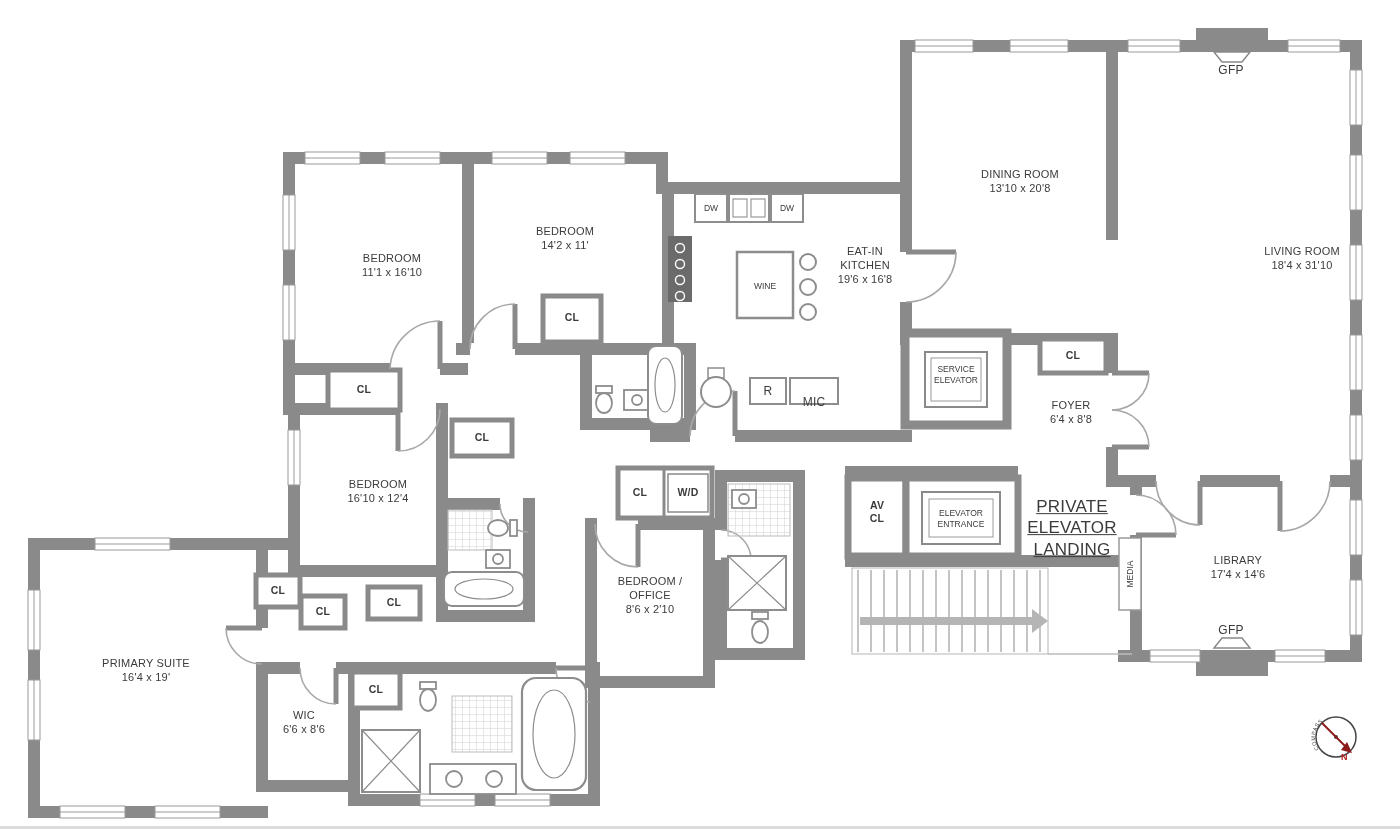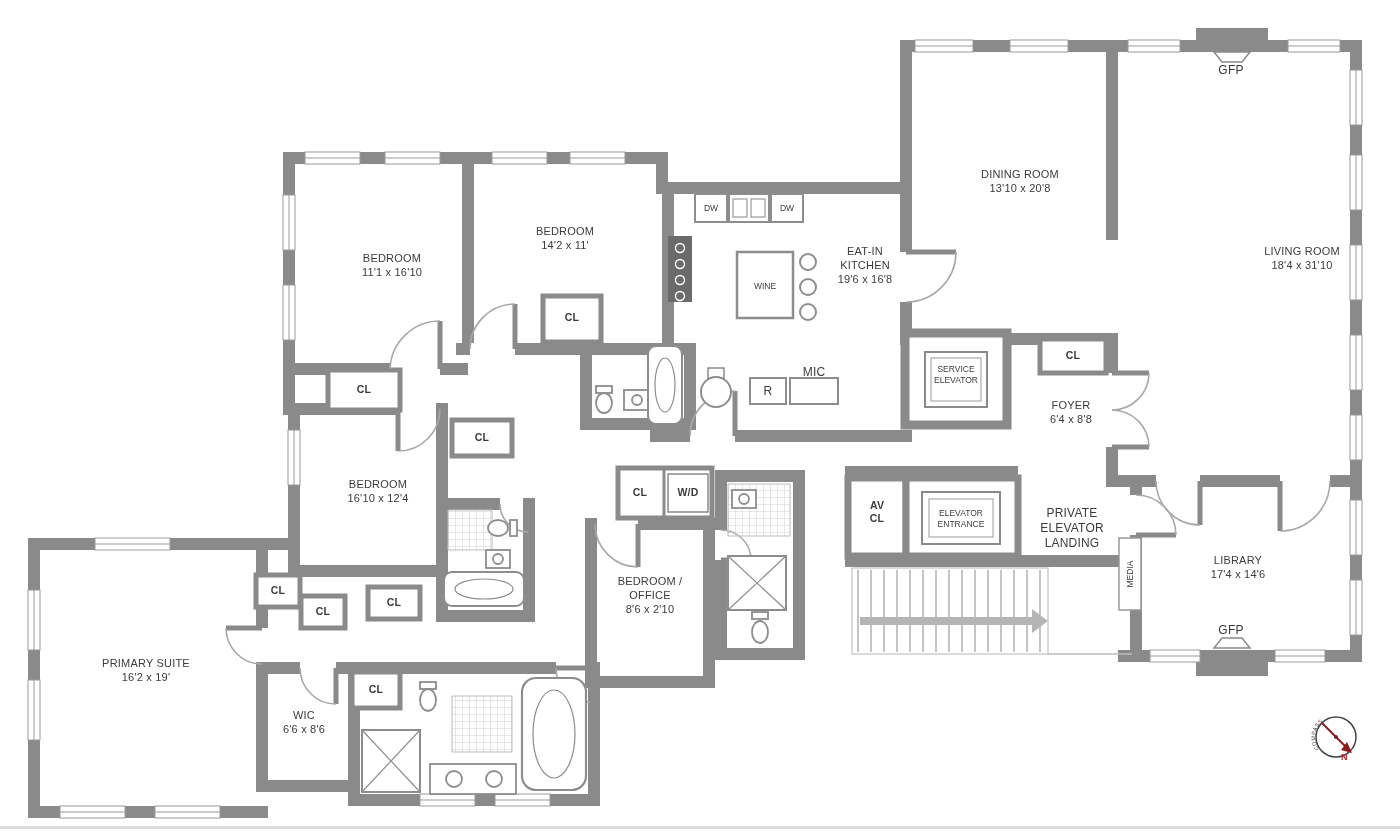--- a/index.html
+++ b/index.html
@@ -424,7 +424,7 @@
   <div class="lbl s10" style="left:768px;top:391px">
     <span>R</span>
   </div>
-  <div class="lbl s10" style="left:814px;top:372px">
+  <div class="lbl s10" style="left:814px;top:402px">
     <span>MIC</span>
   </div>
   <div class="lbl xs" style="left:711px;top:208px">

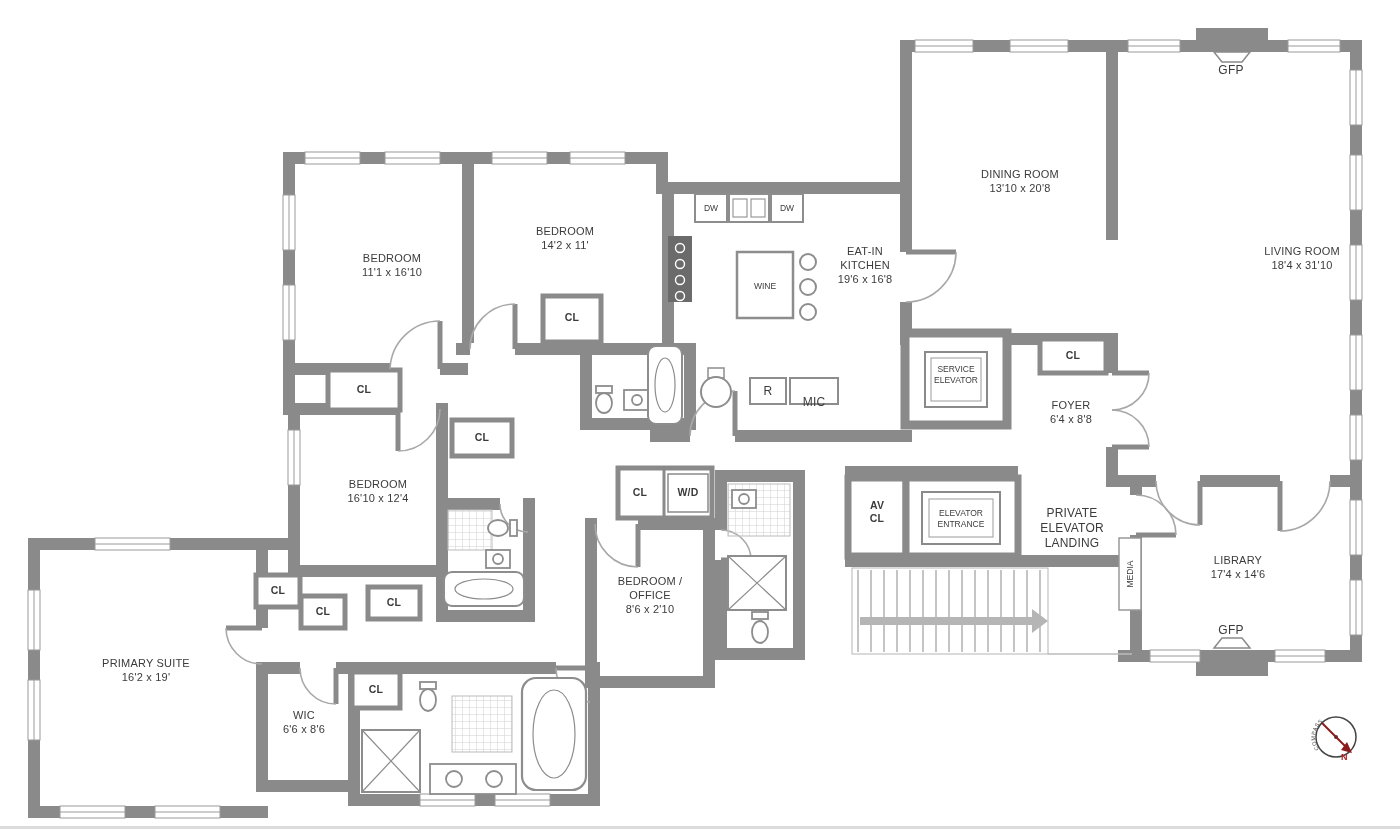--- a/index.html
+++ b/index.html
@@ -10,7 +10,7 @@
        font-family:"Liberation Sans",sans-serif;font-size:11px;line-height:1.25;
        white-space:nowrap;letter-spacing:.2px;z-index:5;}
   .lbl span{display:block;}
-  .md{font-size:12px;}
+  .md{font-size:17px;text-decoration:underline;}
   .sm{font-size:10.5px;font-weight:bold;}
   .s10{font-size:12px;}
   .xs{font-size:8.5px;letter-spacing:0;}

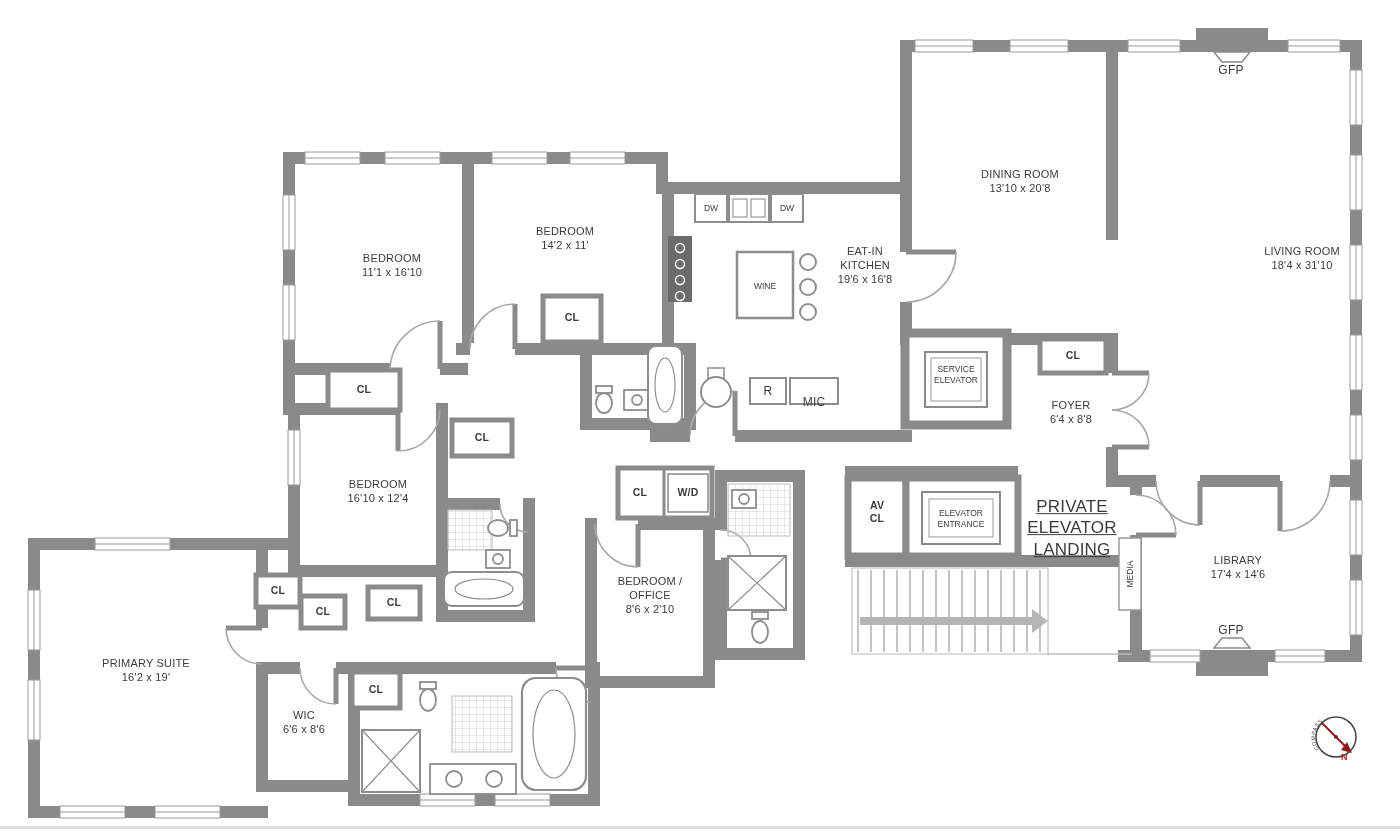--- a/index.html
+++ b/index.html
@@ -377,7 +377,7 @@
   </div>
   <div class="lbl" style="left:146px;top:671px">
     <span>PRIMARY SUITE</span>
-    <span>16'2 x 19'</span>
+    <span>16'4 x 19'</span>
   </div>
   <div class="lbl" style="left:304px;top:723px">
     <span>WIC</span>

